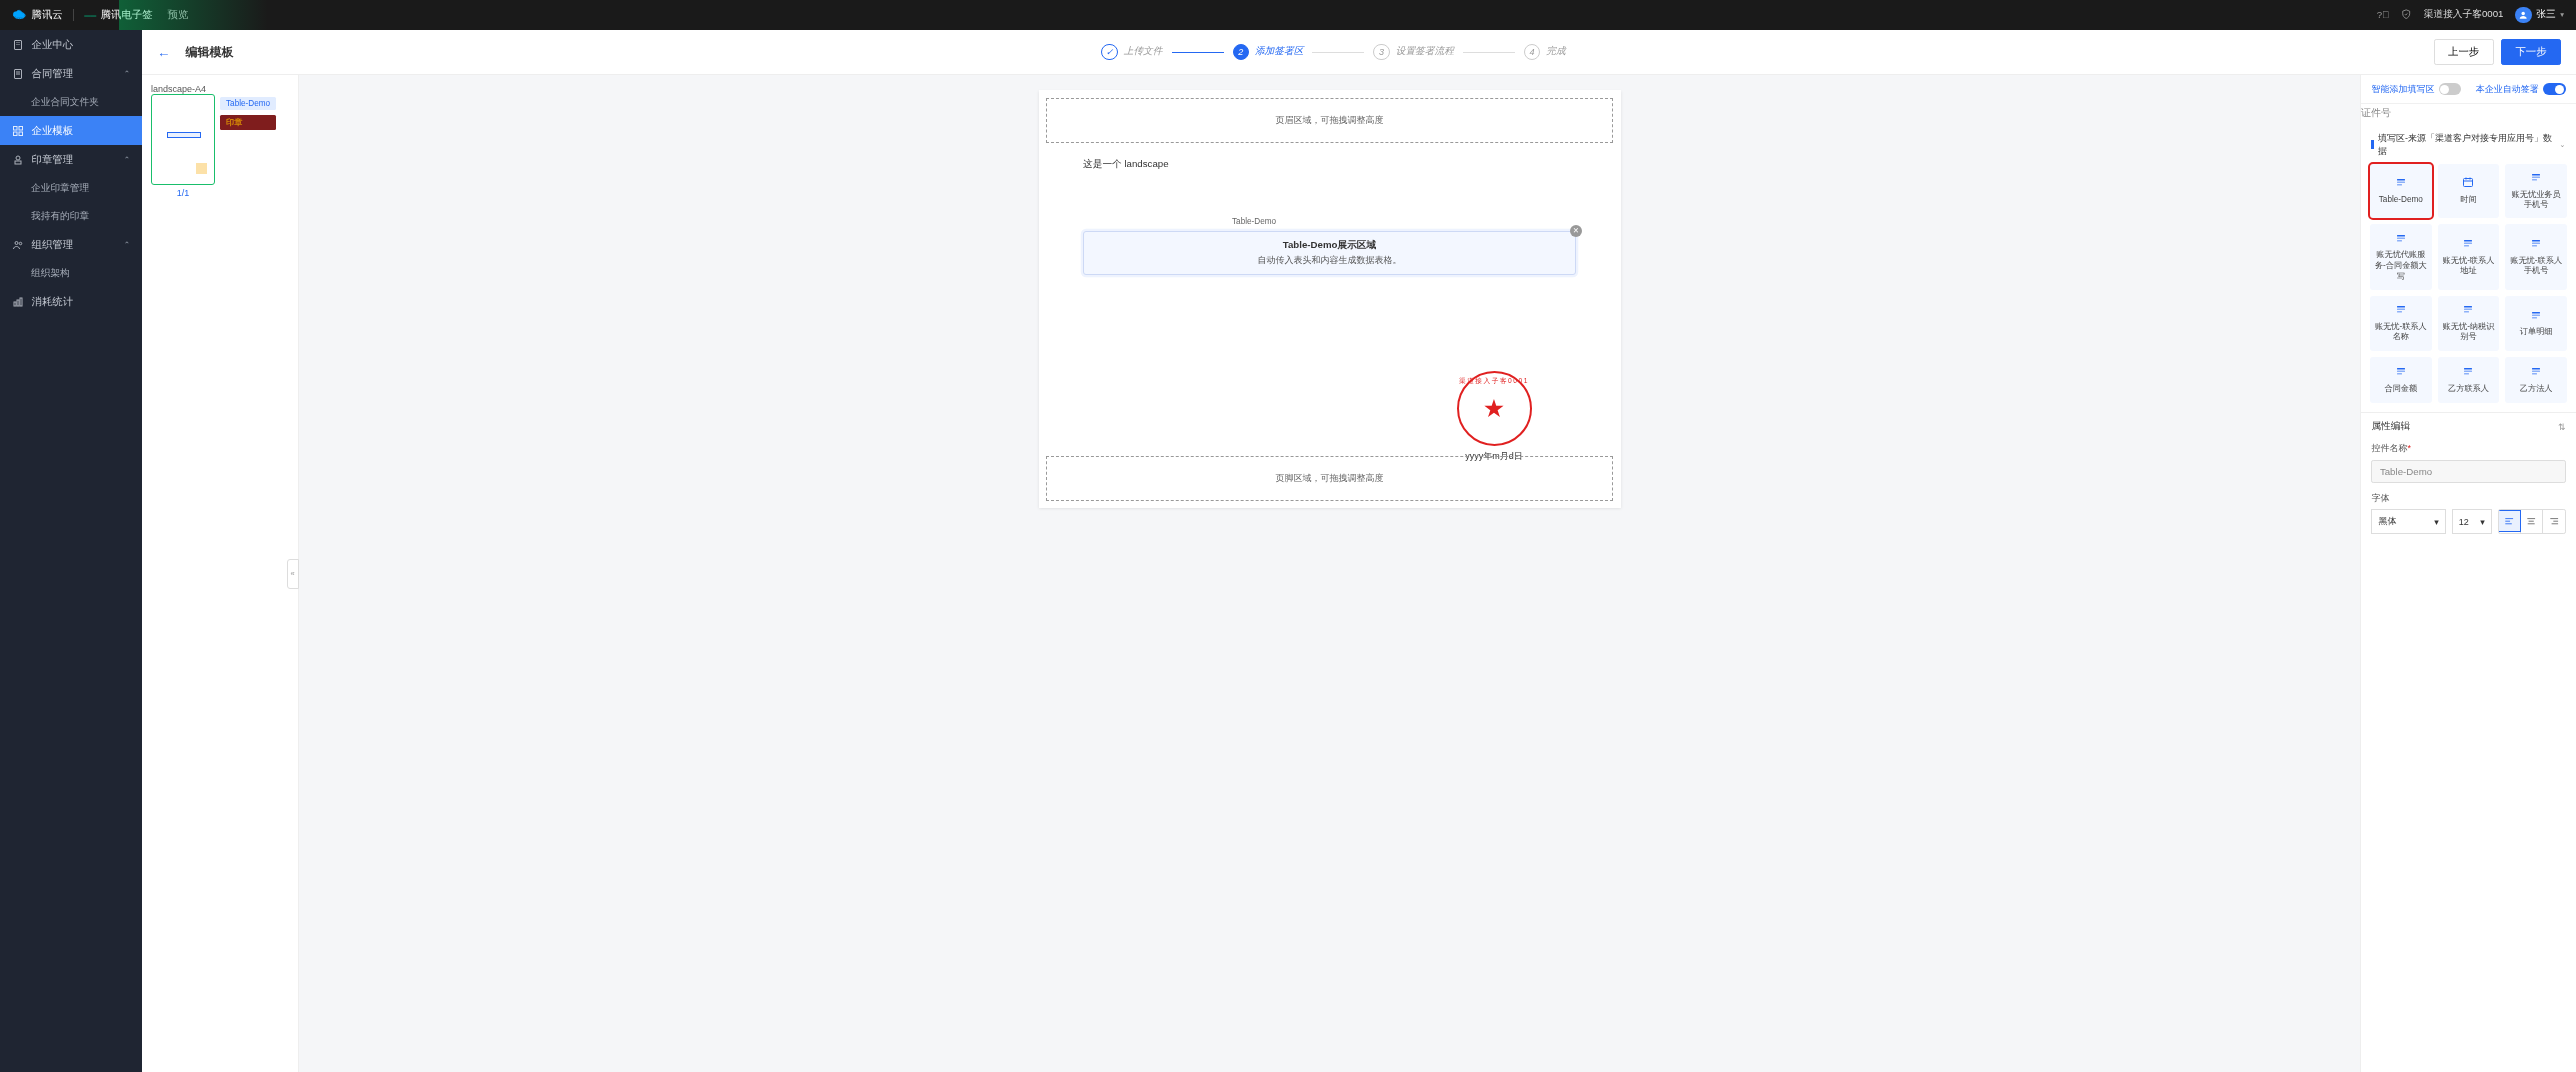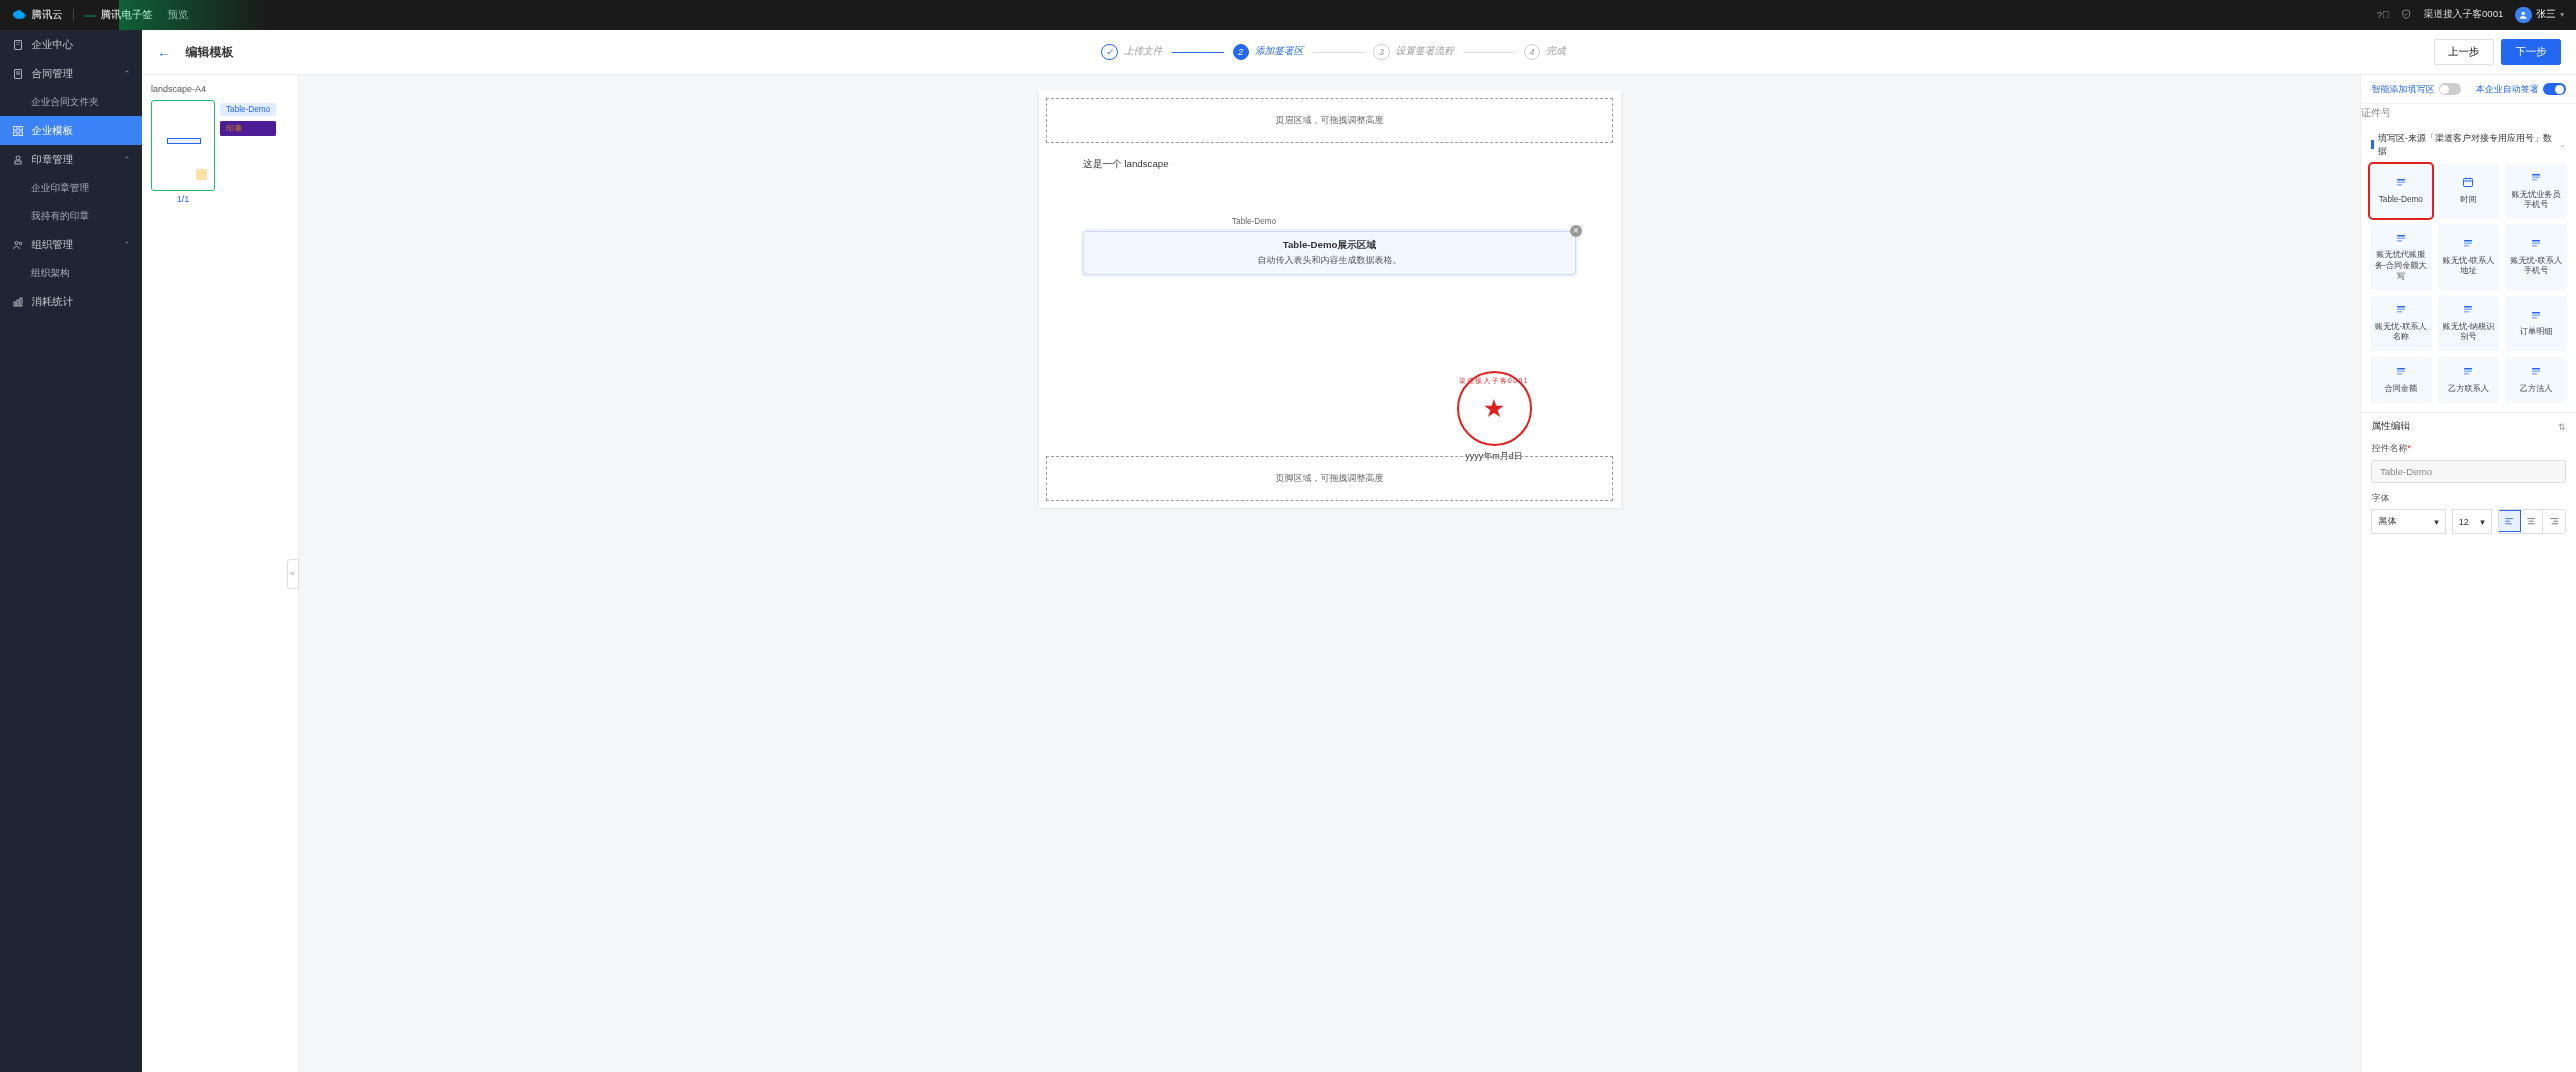--- a/index.html
+++ b/index.html
@@ -62,7 +62,7 @@
 
 
 .thumb-panel { width: 157px; border-right: 0.7px solid #eee; padding: 9px; position: relative; }
-.thumb-panel .doc-name { font-size: 9px; color: #555; margin-bottom: 6px; }
+.thumb-panel .doc-name { font-size: 9px; color: #555; }
 .thumb-wrap { position: relative; }
 .thumb { width: 64px; height: 91px; border: 1.5px solid #19be6b; border-radius: 3px; background: #fff; position: relative; }
 .thumb .th-field { position: absolute; left: 15px; top: 37px; width: 34px; height: 6px; border: 0.7px solid #2468f2; background: #eaf1fe; }

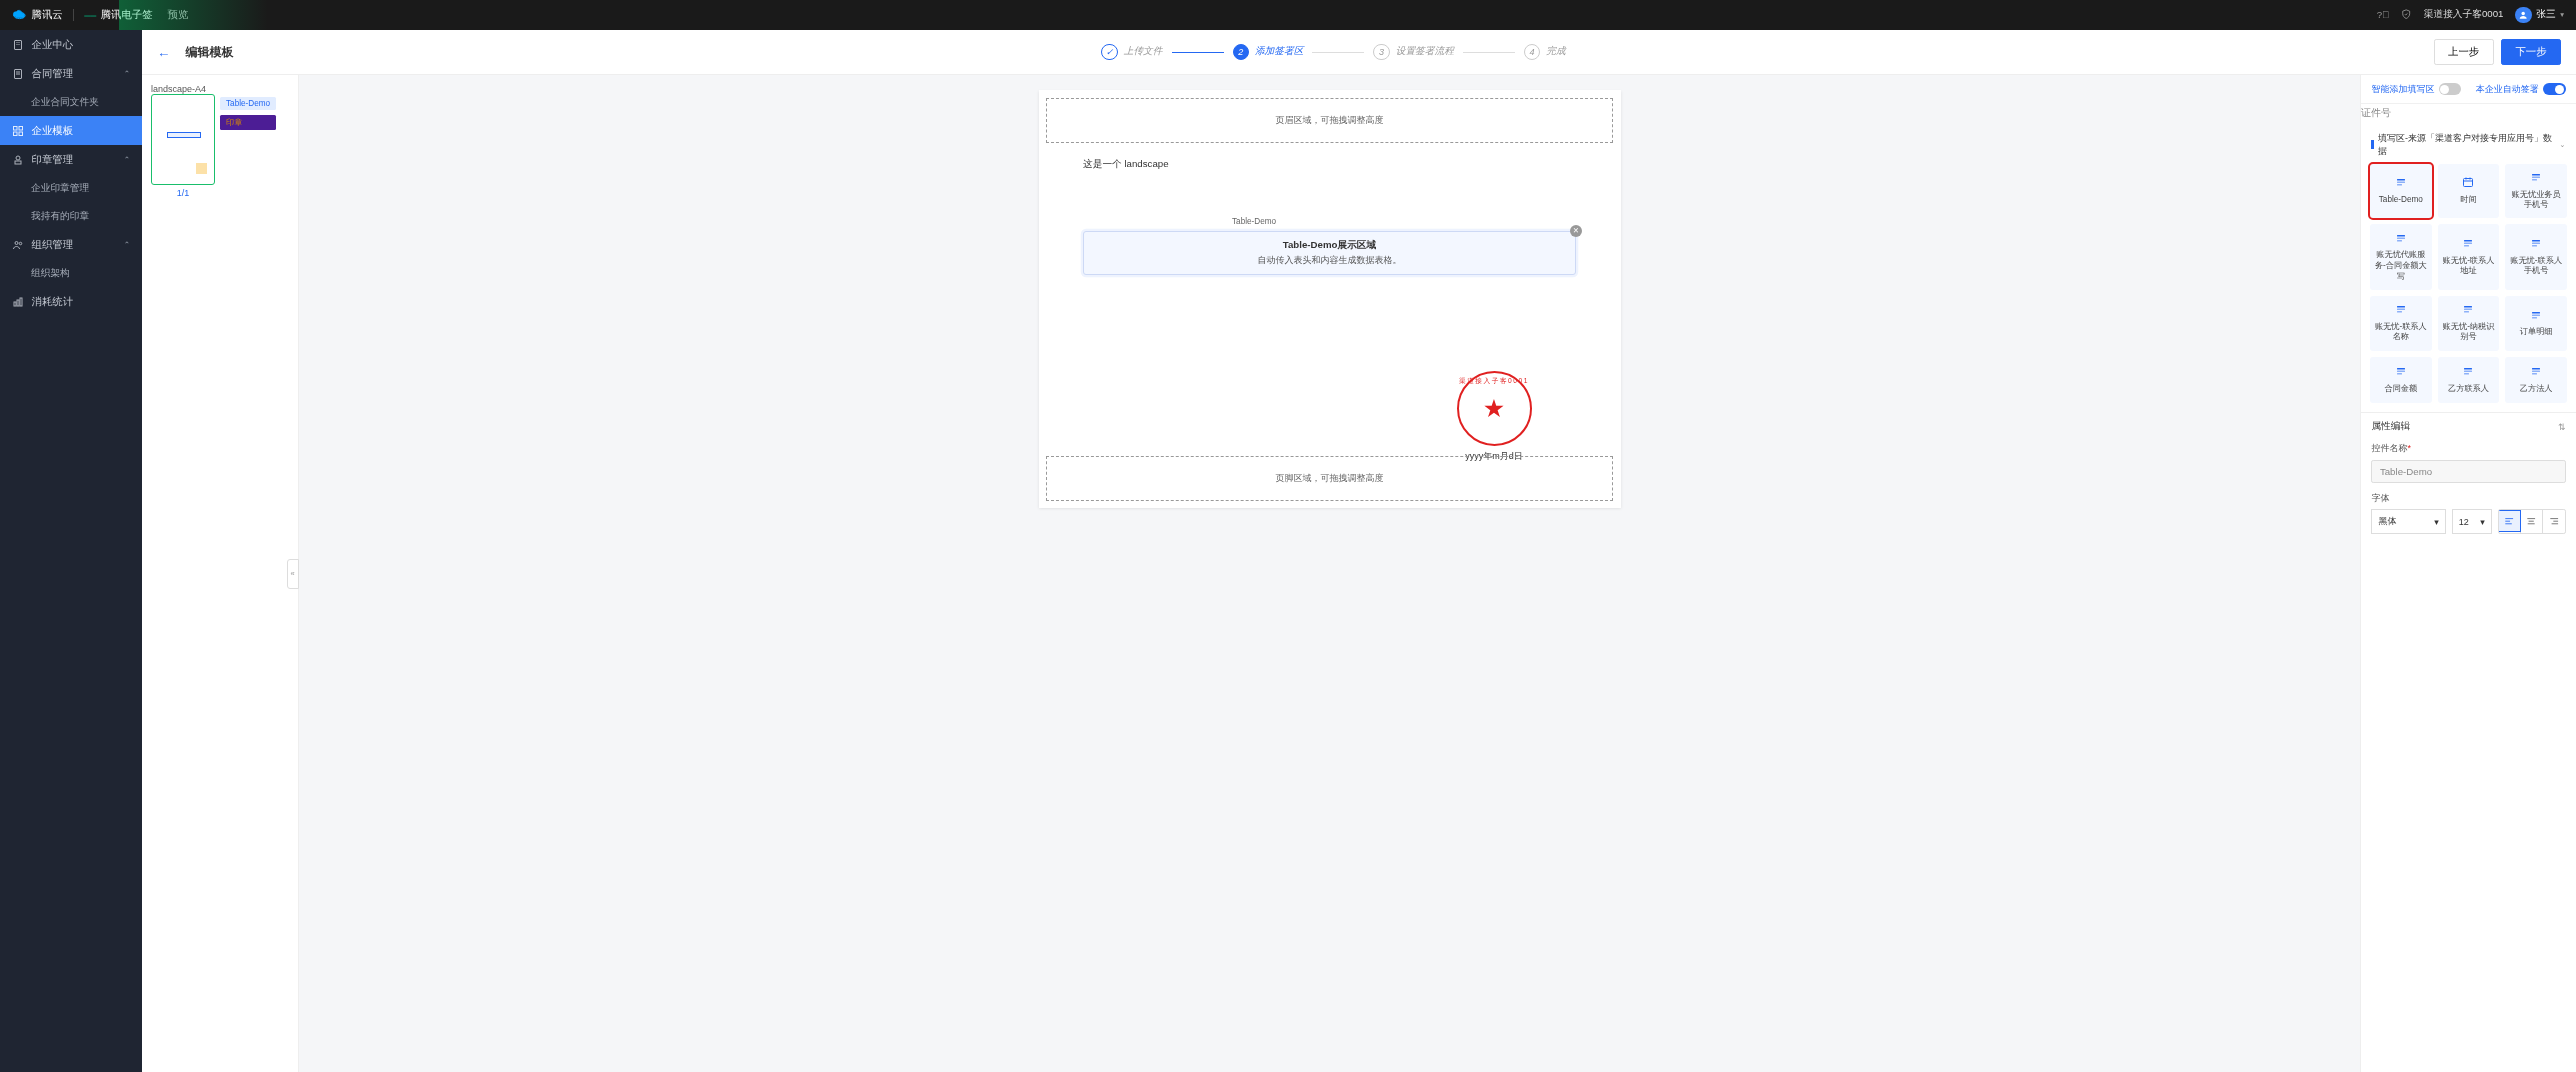--- a/index.html
+++ b/index.html
@@ -71,7 +71,7 @@
 .thumb-tags { position: absolute; left: 69px; top: 3px; display: flex; flex-direction: column; gap: 4.5px; }
 .thumb-tag { font-size: 8.2px; padding: 2.2px 6px; border-radius: 1.5px; }
 .thumb-tag.blue { background: #e1ecff; color: #2468f2; }
-.thumb-tag.orange { background: #4c1d95; color: #d48806; }
+.thumb-tag.orange { background: #7f1d1d; color: #d48806; font-weight: bold; }
 .collapse-handle { position: absolute; right: -0.7px; top: 50%; transform: translateY(-50%); width: 12px; height: 30px; border: 0.7px solid #ddd; border-radius: 3px 0 0 3px; background: #fff; display: flex; align-items: center; justify-content: center; color: #999; cursor: pointer; font-size: 7.5px; }
 
 

